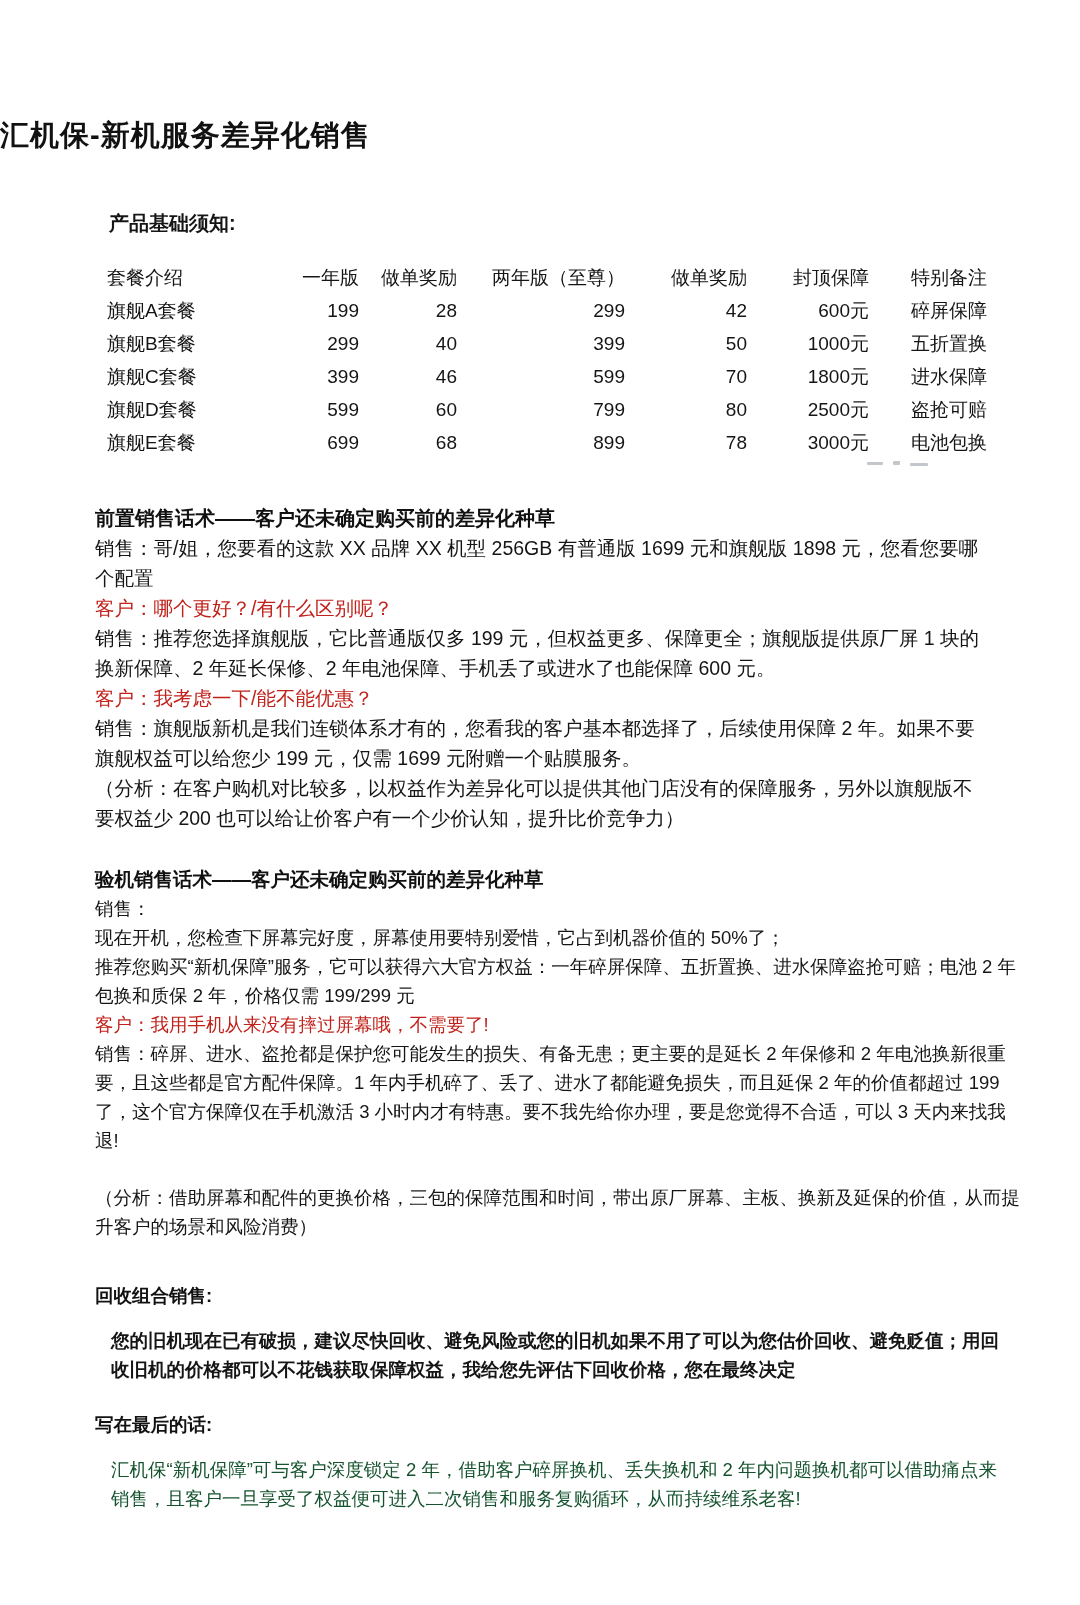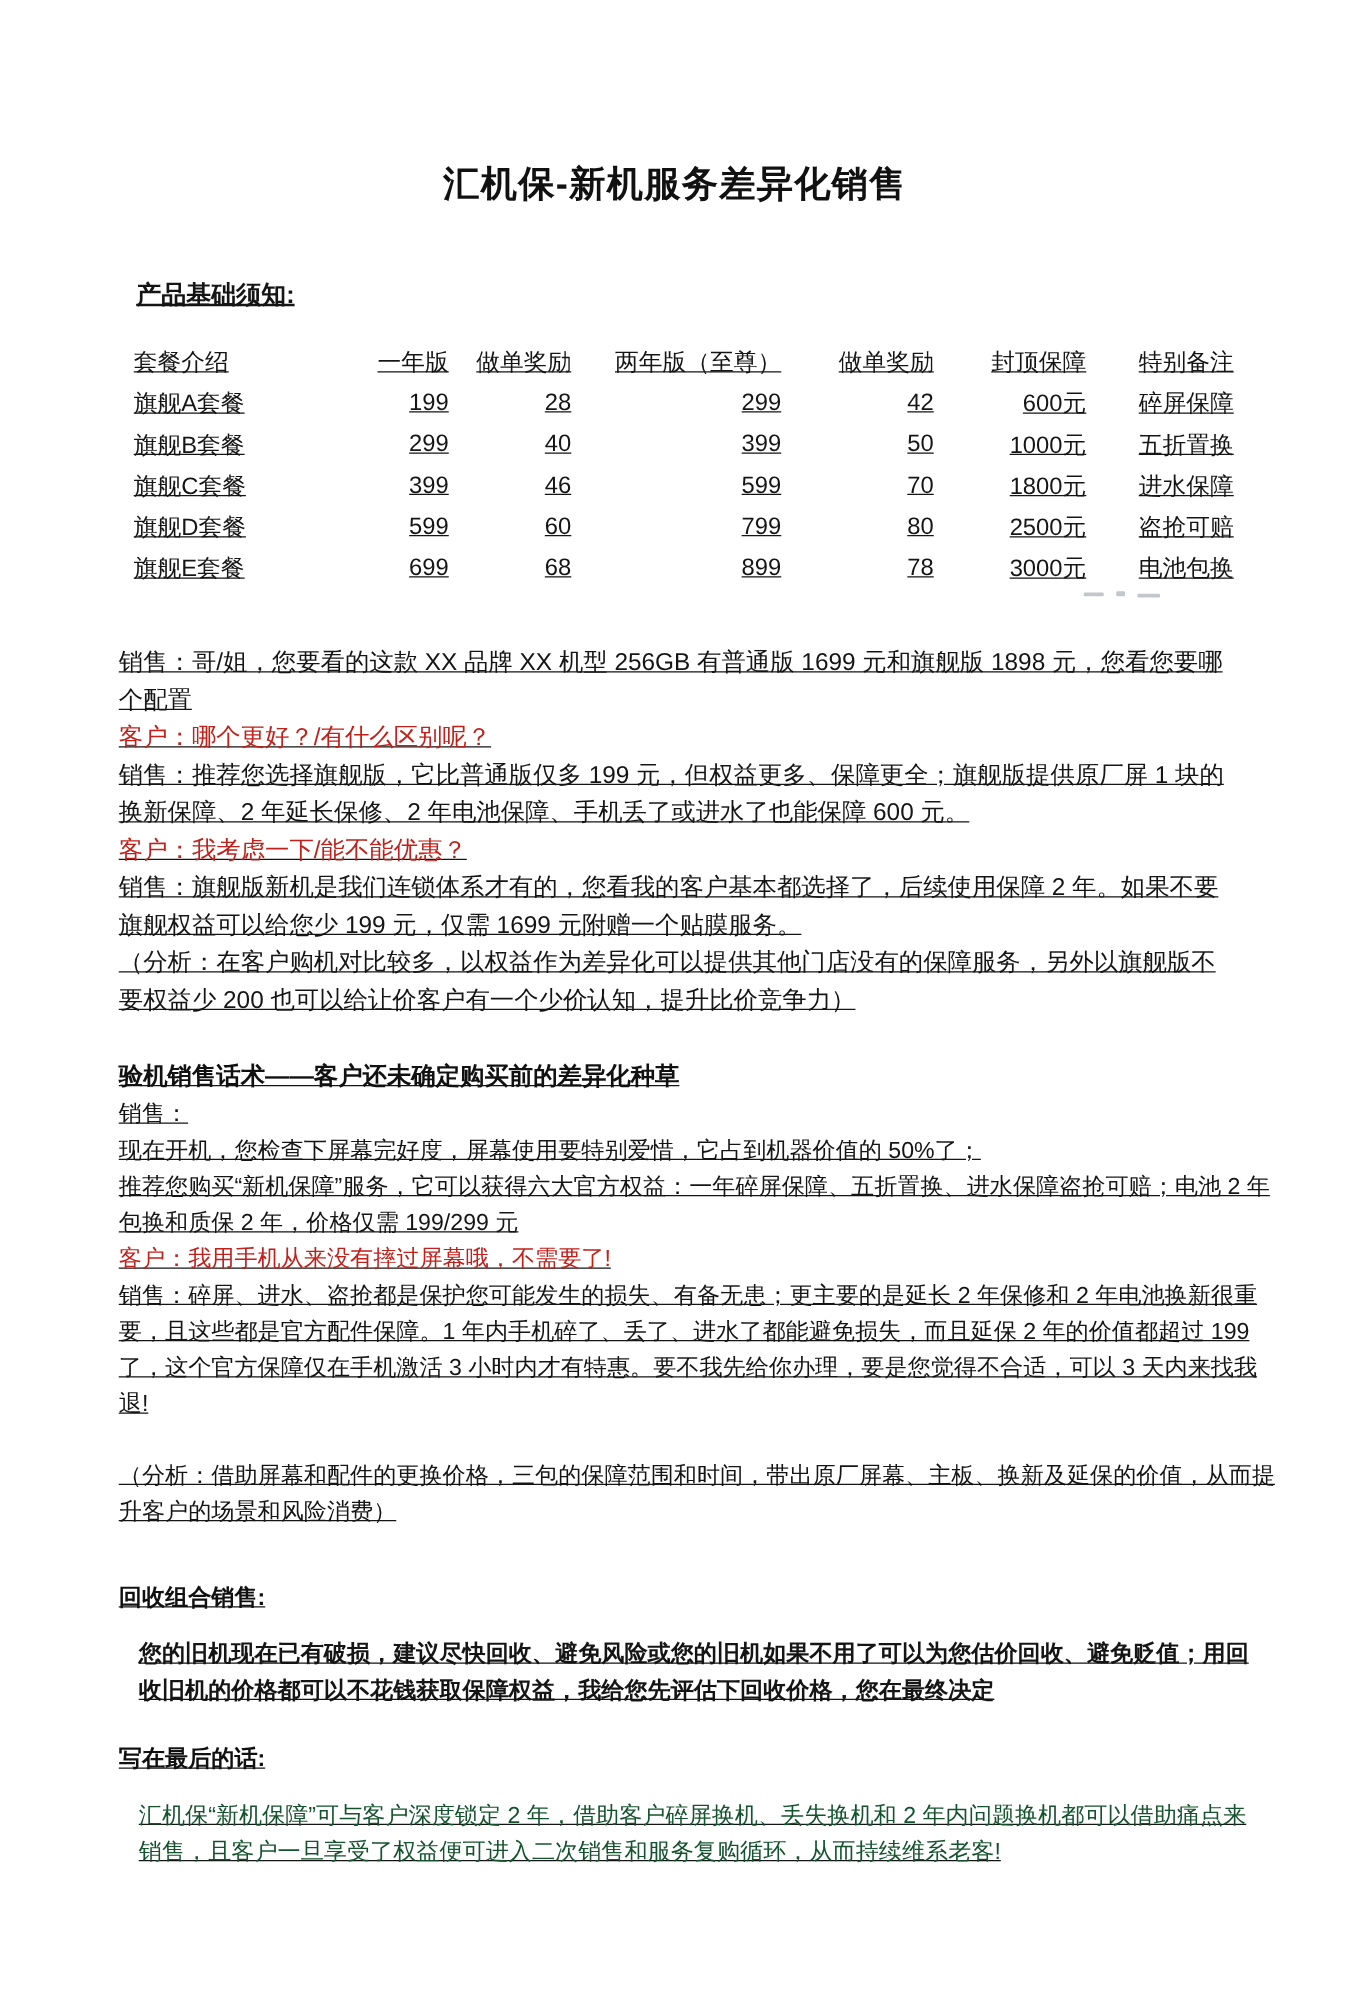--- a/index.html
+++ b/index.html
@@ -12,9 +12,8 @@
     overflow:hidden;
   }
   .title{
-    margin:12px;
+    margin:0;
     padding-top:116px;
-    text-align:center;
     font-size:29px;
     font-weight:700;
     letter-spacing:1px;

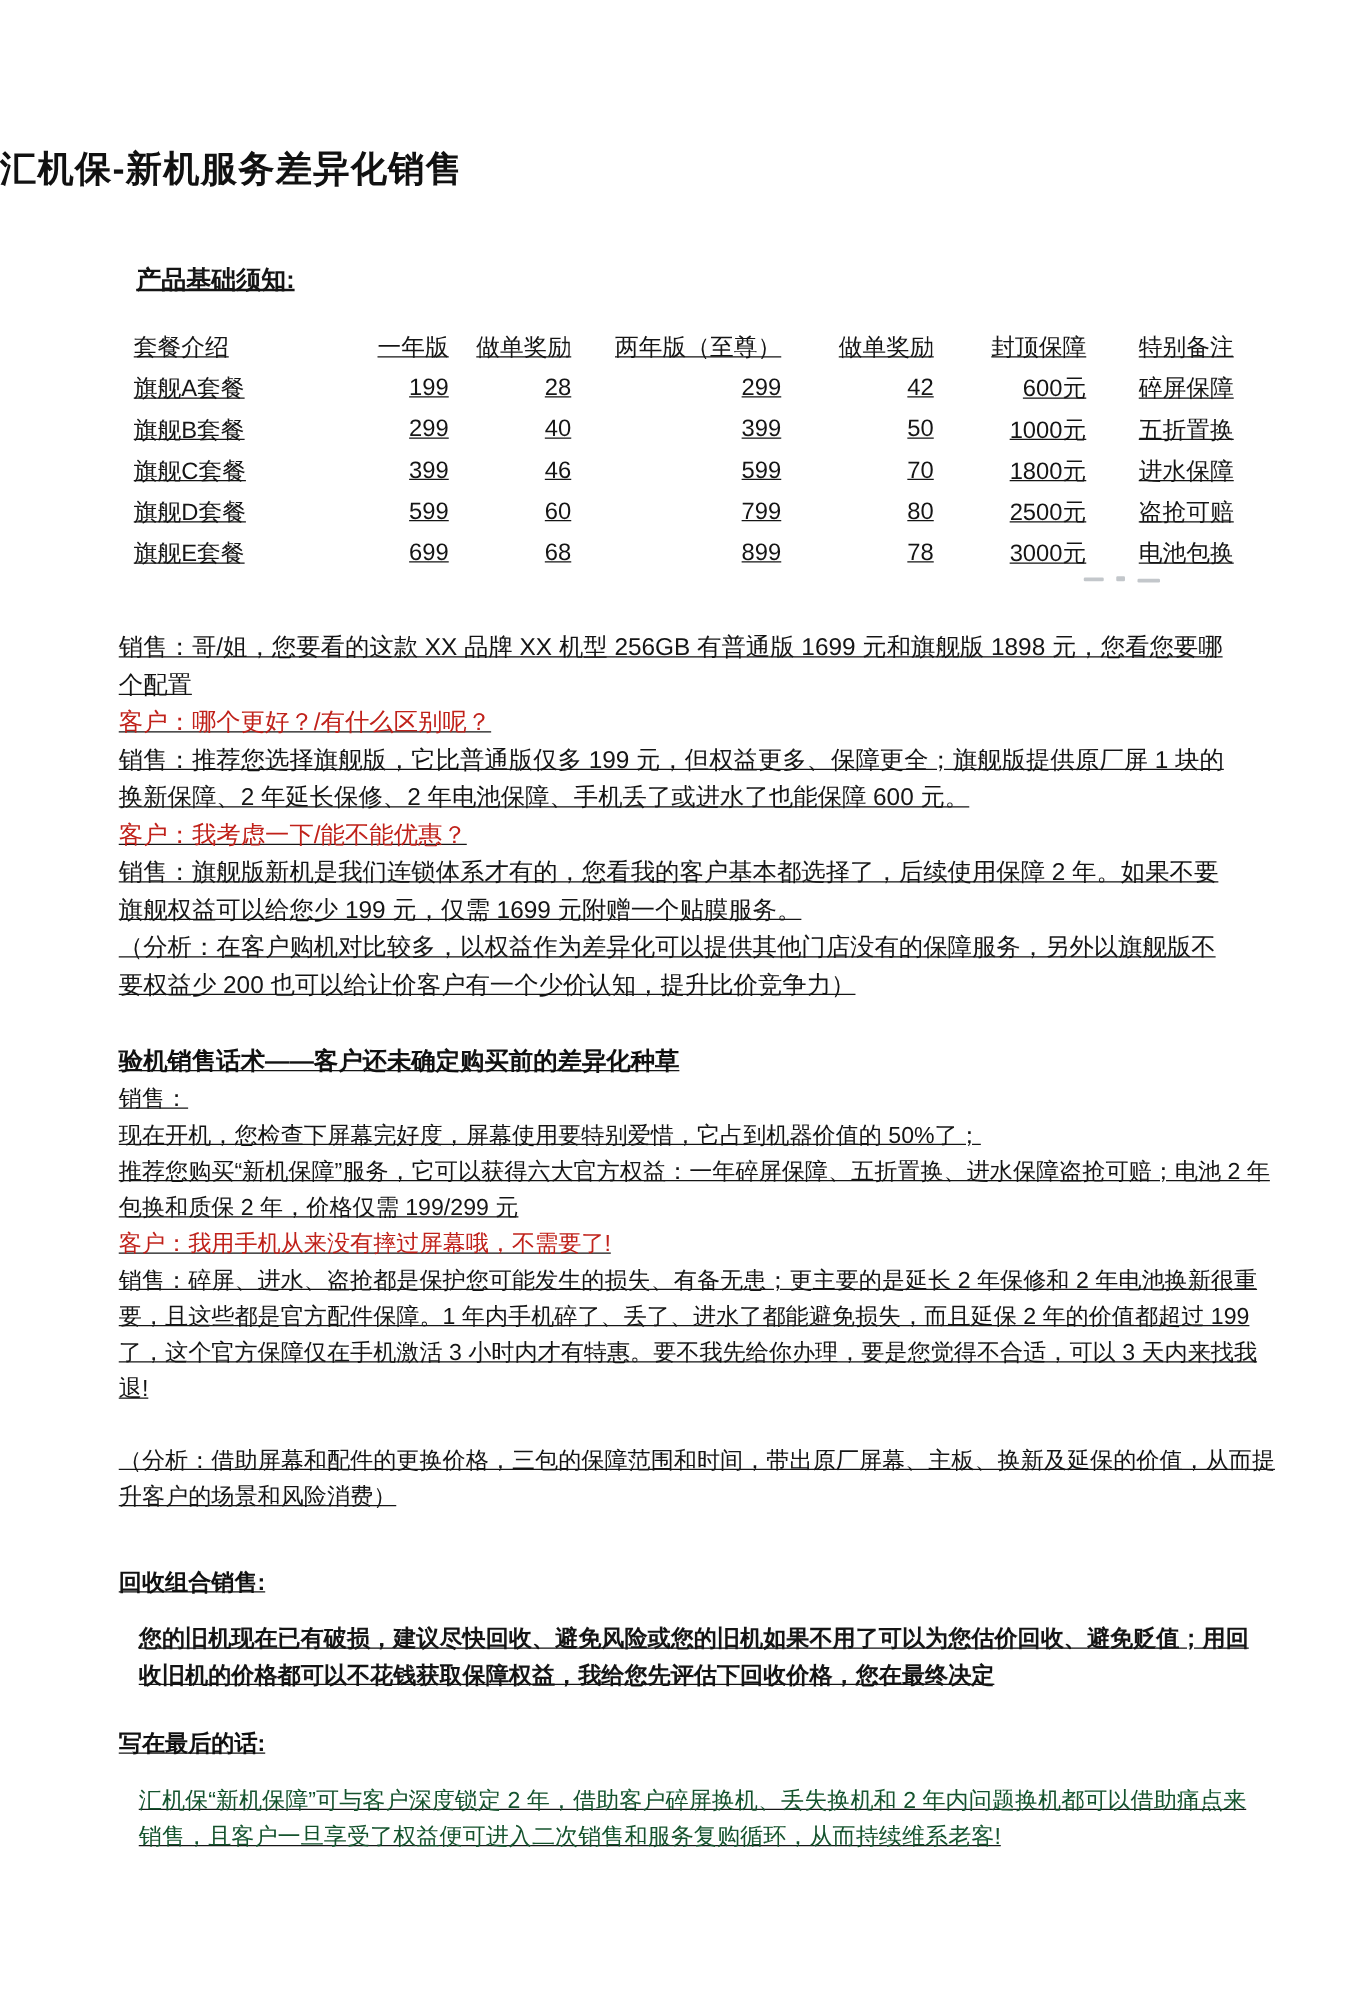--- a/index.html
+++ b/index.html
@@ -19,7 +19,7 @@
     letter-spacing:1px;
     color:#111;
   }
-  .inner{margin-left:95px;width:930px;text-decoration:underline;}
+  .inner{margin-left:95px;width:930px;}
   .subhead{
     margin-top:54px;
     margin-left:14px;

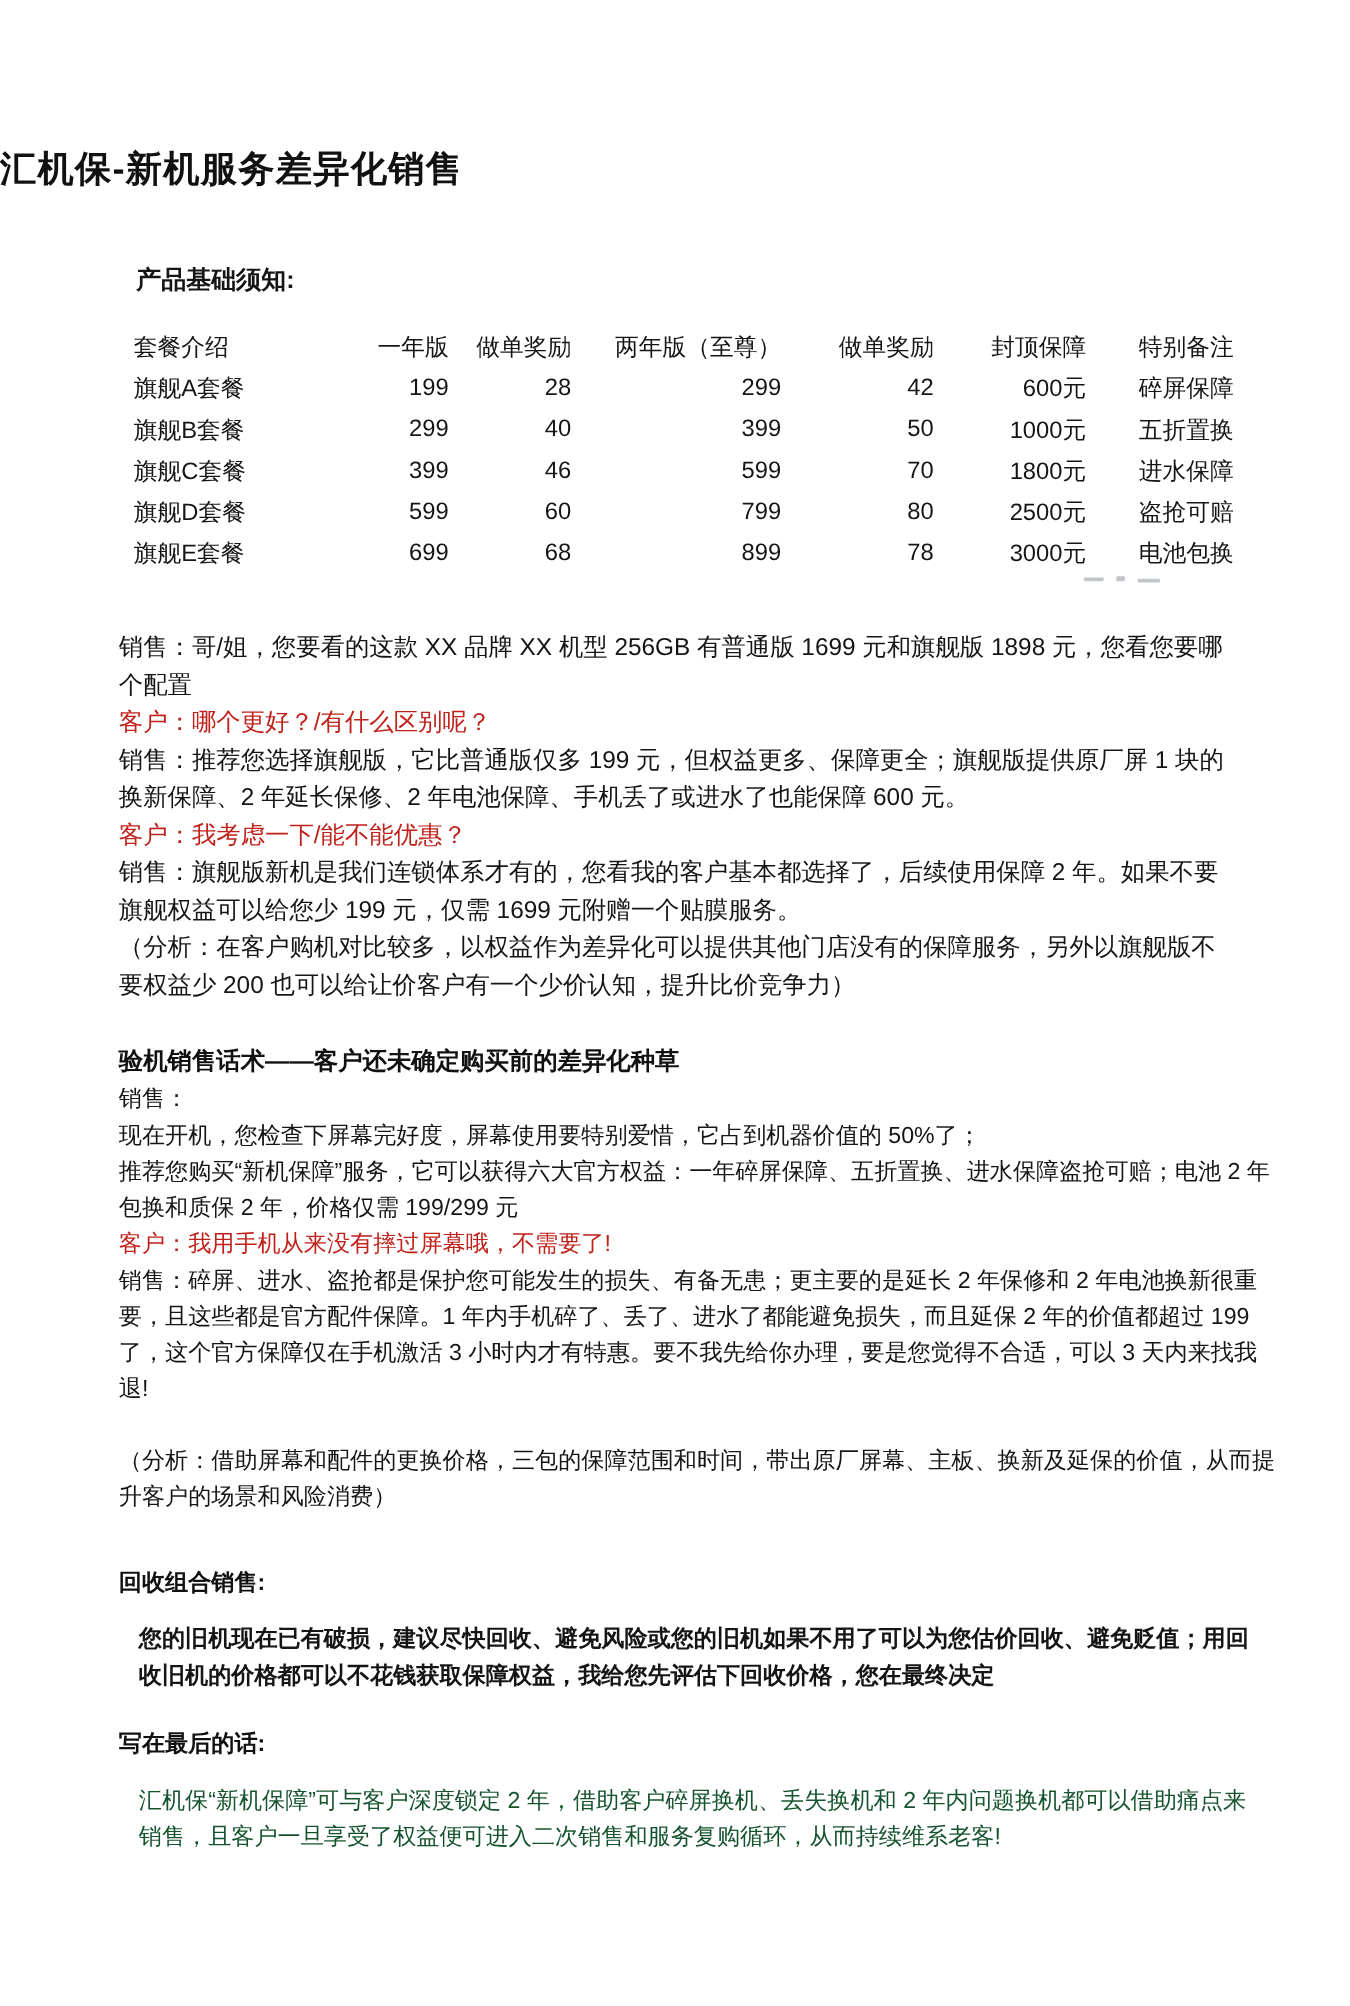--- a/index.html
+++ b/index.html
@@ -151,6 +151,7 @@
     </div>
 
     <div class="dlg-a">
+      <h2 class="sec-head">前置销售话术——客户还未确定购买前的差异化种草</h2>
       <p>销售：哥/姐，您要看的这款 XX 品牌 XX 机型 256GB 有普通版 1699 元和旗舰版 1898 元，您看您要哪个配置</p>
       <p class="customer">客户：哪个更好？/有什么区别呢？</p>
       <p>销售：推荐您选择旗舰版，它比普通版仅多 199 元，但权益更多、保障更全；旗舰版提供原厂屏 1 块的换新保障、2 年延长保修、2 年电池保障、手机丢了或进水了也能保障 600 元。</p>

